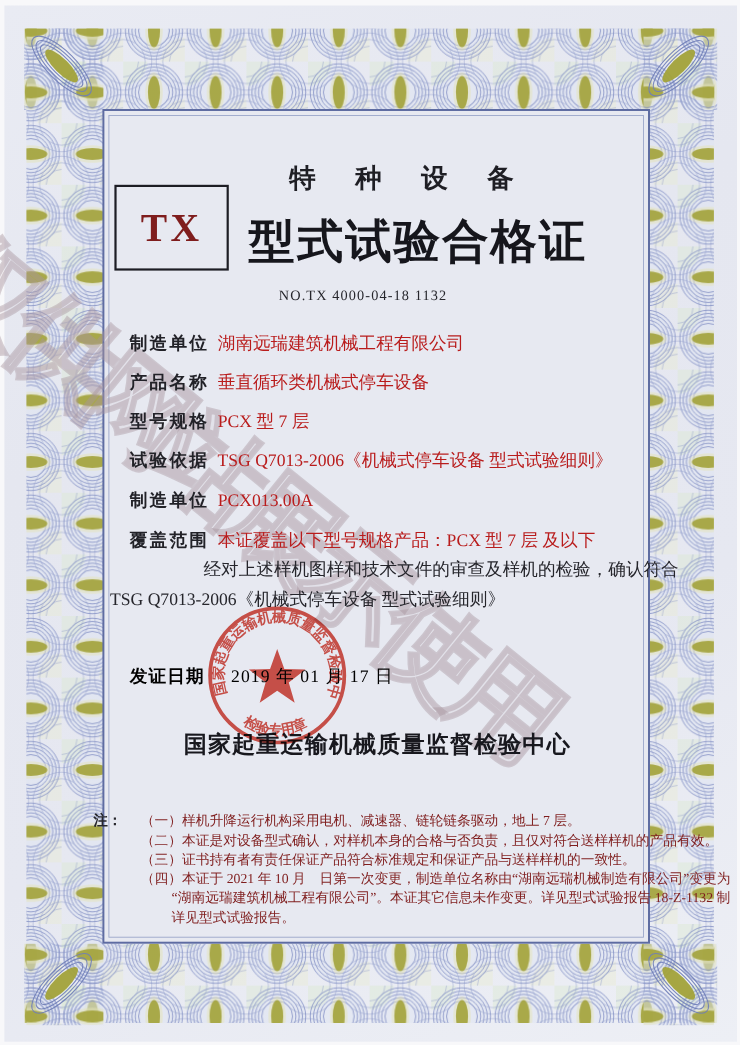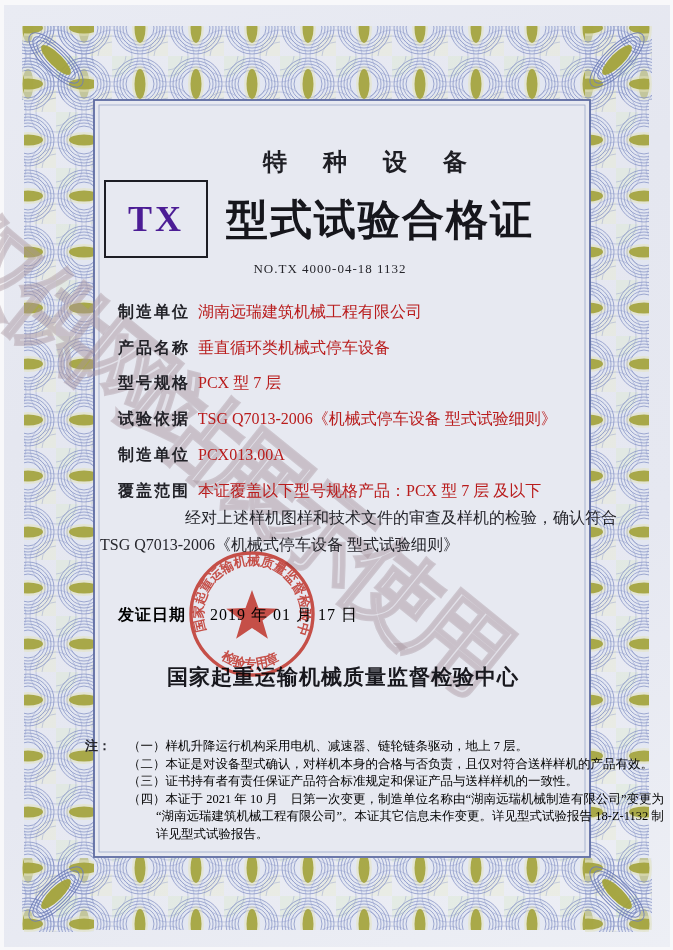--- a/index.html
+++ b/index.html
@@ -31,7 +31,7 @@
     left:104px;top:168px;width:100px;height:74px;
     border:2px solid #1d1d24;
     display:flex;align-items:center;justify-content:center;
-    font-size:36px;font-weight:700;letter-spacing:3px;color:#4c1d95;margin-top:12px;
+    font-size:36px;font-weight:700;letter-spacing:3px;color:#7f1d1d;
   }
   .category{
     left:150px;top:146px;width:430px;text-align:center;

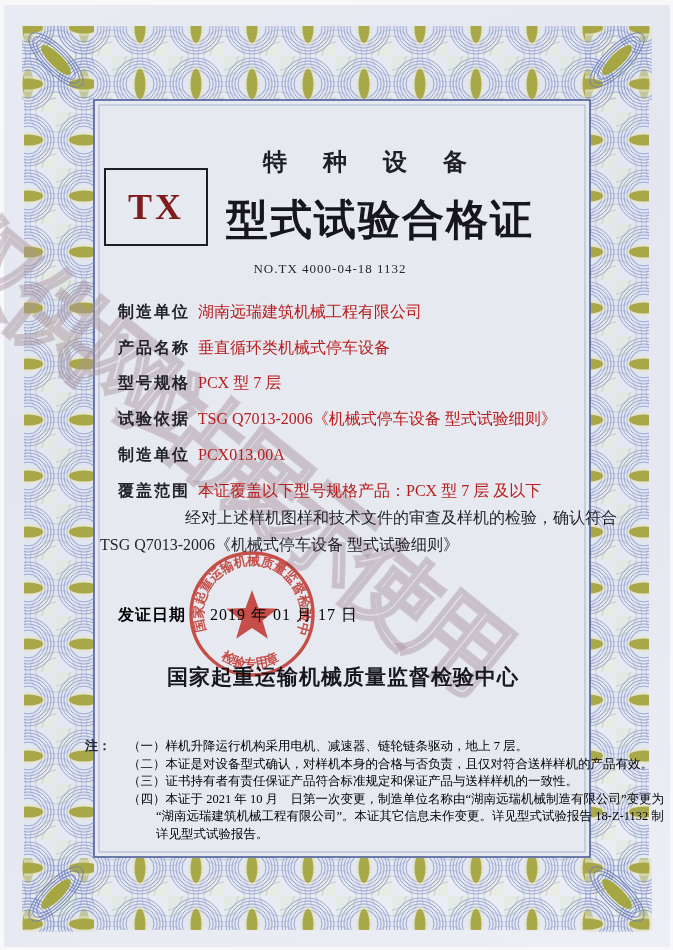--- a/index.html
+++ b/index.html
@@ -59,7 +59,7 @@
   }
   .notes{position:absolute;left:0;top:0;}
   .notes-label{position:absolute;left:85px;top:737px;font-size:13px;font-weight:600;}
-  .note-line{position:absolute;left:128px;font-size:12.5px;white-space:nowrap;color:#000000;}
+  .note-line{position:absolute;left:128px;font-size:12.5px;white-space:nowrap;color:#7f1d1d;}
   .note-line.cont{left:156px;}
   .seal-svg{position:absolute;left:182px;top:544px;z-index:4;mix-blend-mode:multiply;opacity:.92;}
   .date-layer{position:absolute;left:0;top:0;width:597px;height:950px;z-index:5;pointer-events:none;}

